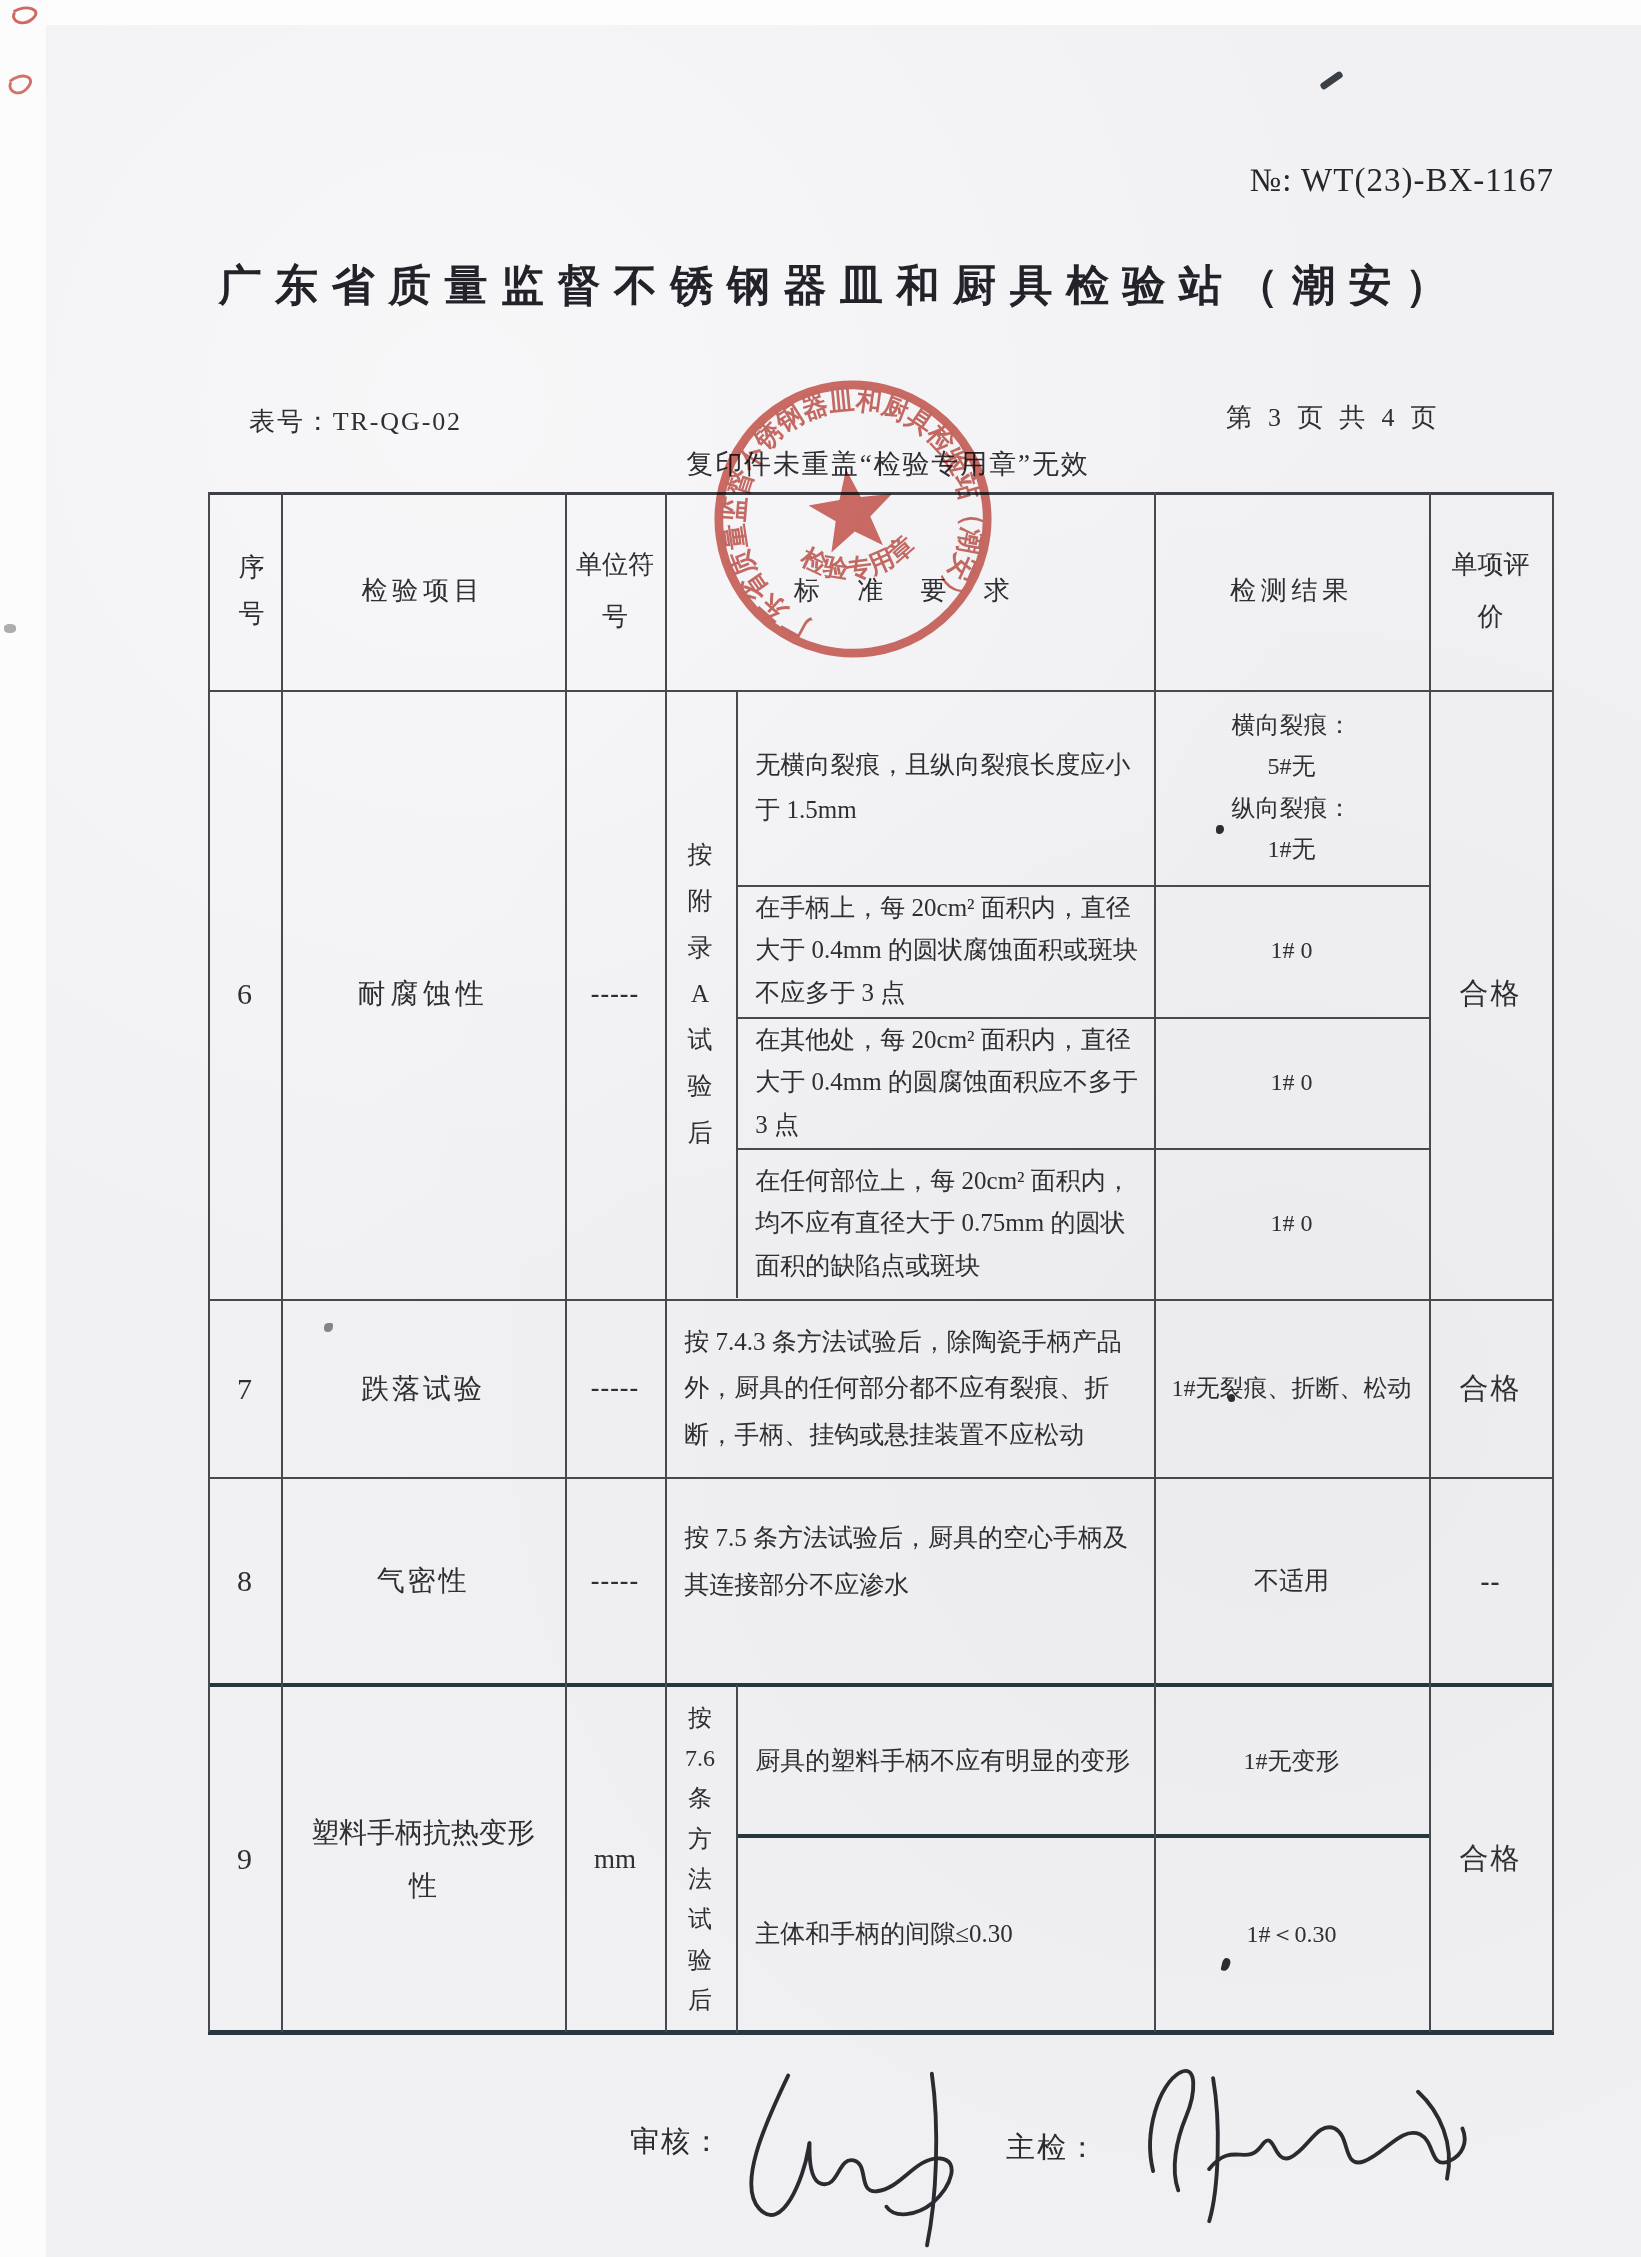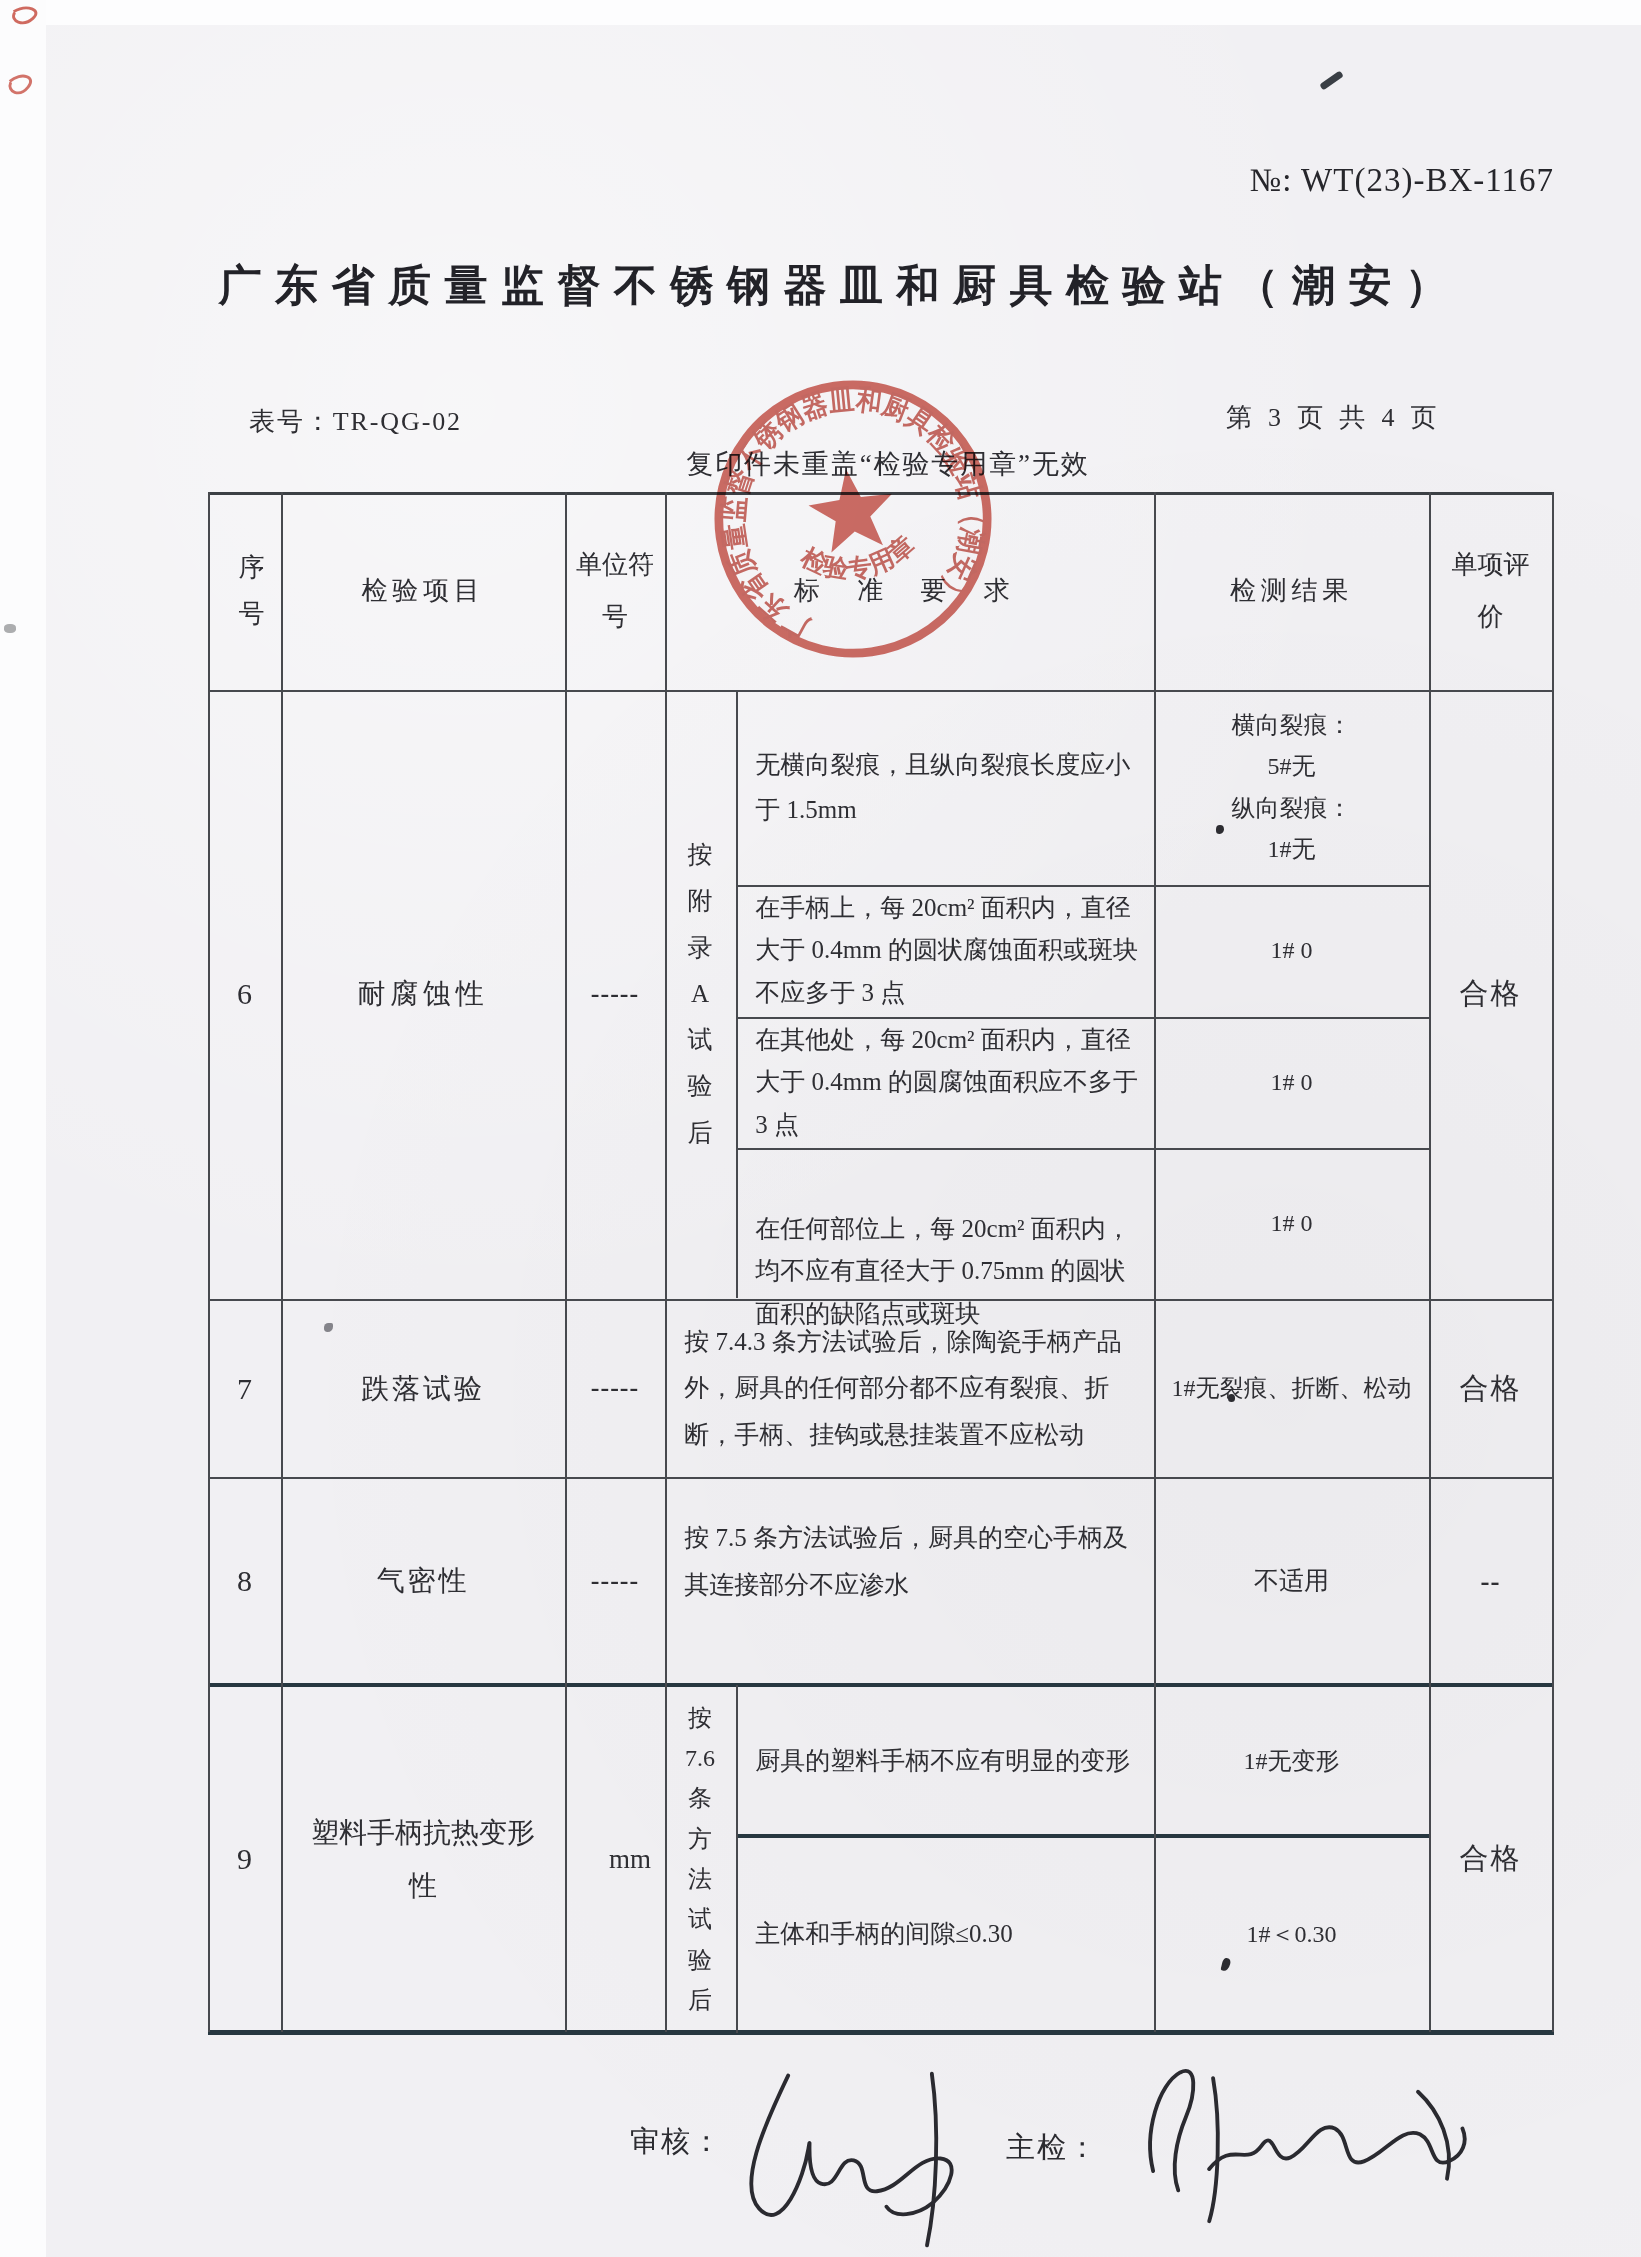--- a/index.html
+++ b/index.html
@@ -113,7 +113,7 @@
   <div class="cell" style="left:1154px;top:885px;width:275px;height:131px;font-size:24px;">1# 0</div>
   <div class="cell l" style="left:736px;top:1017px;width:418px;height:131px;font-size:25px;line-height:1.7;">在其他处，每 20cm² 面积内，直径大于 0.4mm 的圆腐蚀面积应不多于 3 点</div>
   <div class="cell" style="left:1154px;top:1017px;width:275px;height:131px;font-size:24px;">1# 0</div>
-  <div class="cell l" style="left:736px;top:1148px;width:418px;height:151px;font-size:25px;line-height:1.7;margin-top:48px;">在任何部位上，每 20cm² 面积内，均不应有直径大于 0.75mm 的圆状面积的缺陷点或斑块</div>
+  <div class="cell l" style="left:736px;top:1148px;width:418px;height:151px;font-size:25px;line-height:1.7;">在任何部位上，每 20cm² 面积内，均不应有直径大于 0.75mm 的圆状面积的缺陷点或斑块</div>
   <div class="cell" style="left:1154px;top:1148px;width:275px;height:151px;font-size:24px;">1# 0</div>
   <div class="cell" style="left:1429px;top:690px;width:123px;height:608px;font-size:29px;letter-spacing:1.9px;">合格</div>
 

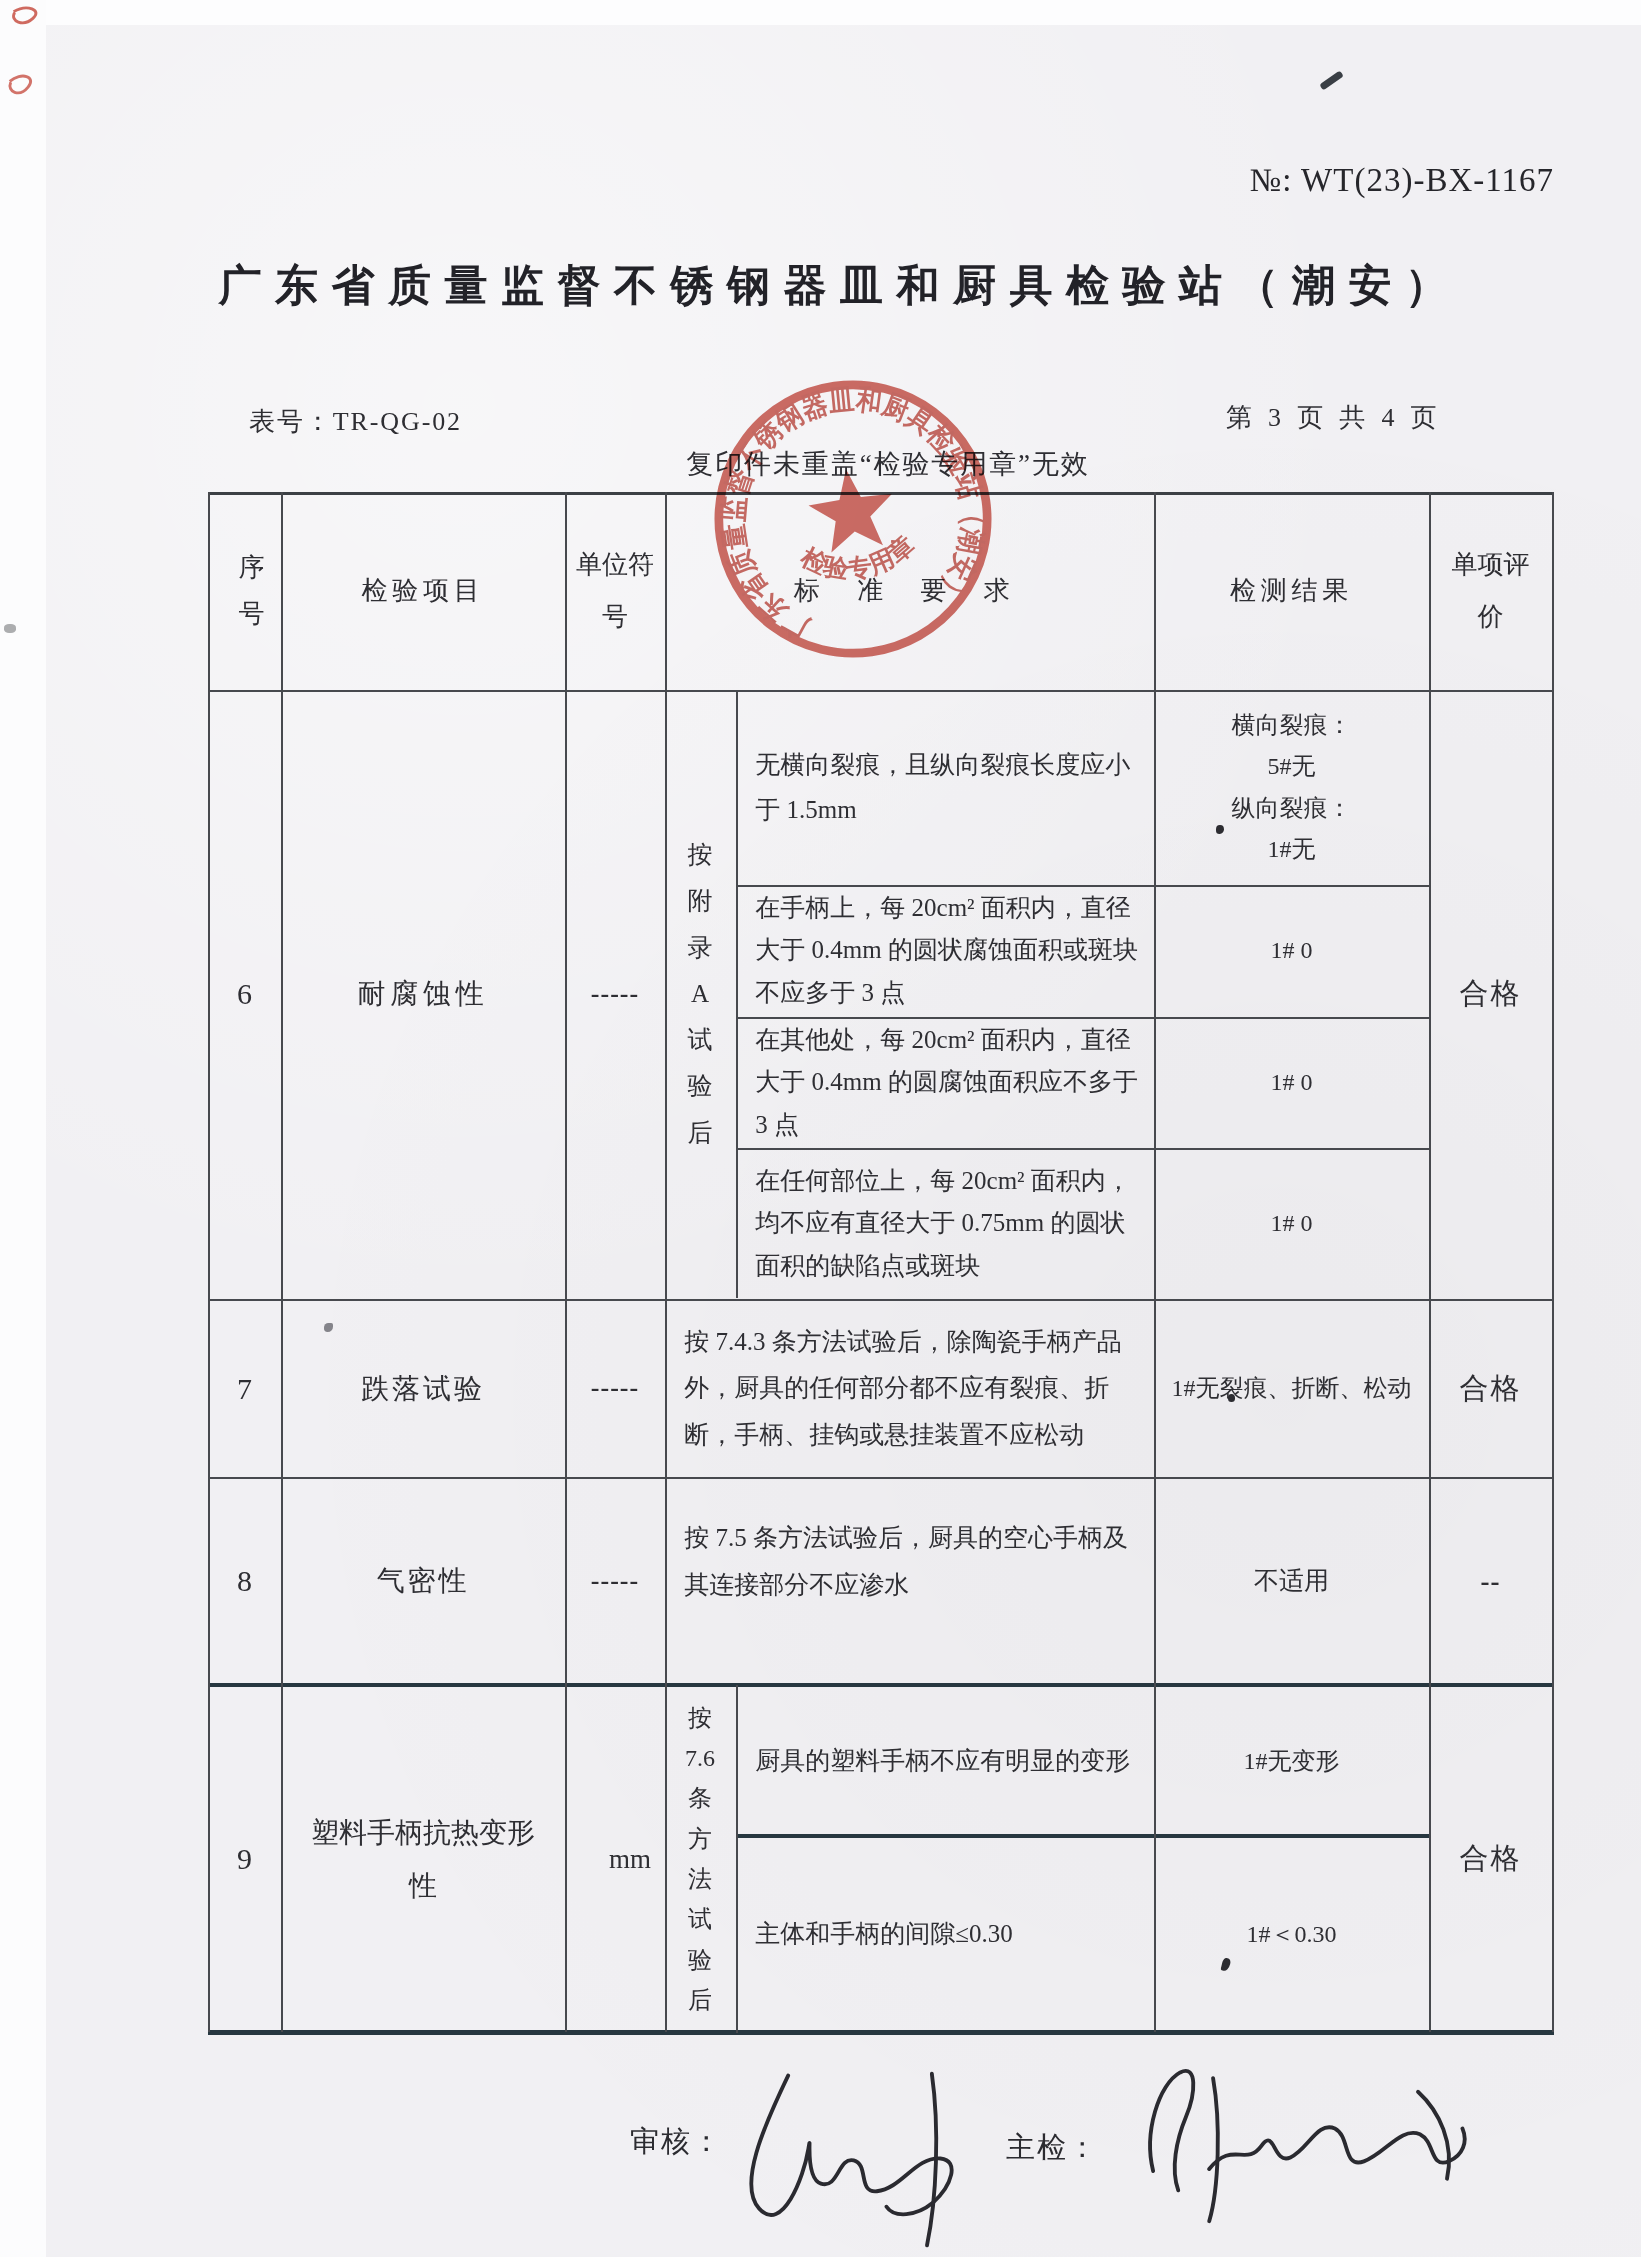--- a/index.html
+++ b/index.html
@@ -135,7 +135,7 @@
   <div class="cell" style="left:281px;top:1685px;width:284px;height:348px;font-size:28px;line-height:1.9;">
       <span style="width:234px;">塑料手柄抗热变形性</span>
     </div>
-  <div class="cell" style="left:565px;top:1685px;width:100px;height:348px;font-size:27px;padding-left:15px;">mm</div>
+  <div class="cell" style="left:565px;top:1685px;width:100px;height:348px;font-size:27px;">mm</div>
   <div class="cell pre" style="left:665px;top:1685px;width:70px;height:348px;font-size:24px;line-height:1.68;">按
 7.6
 条

